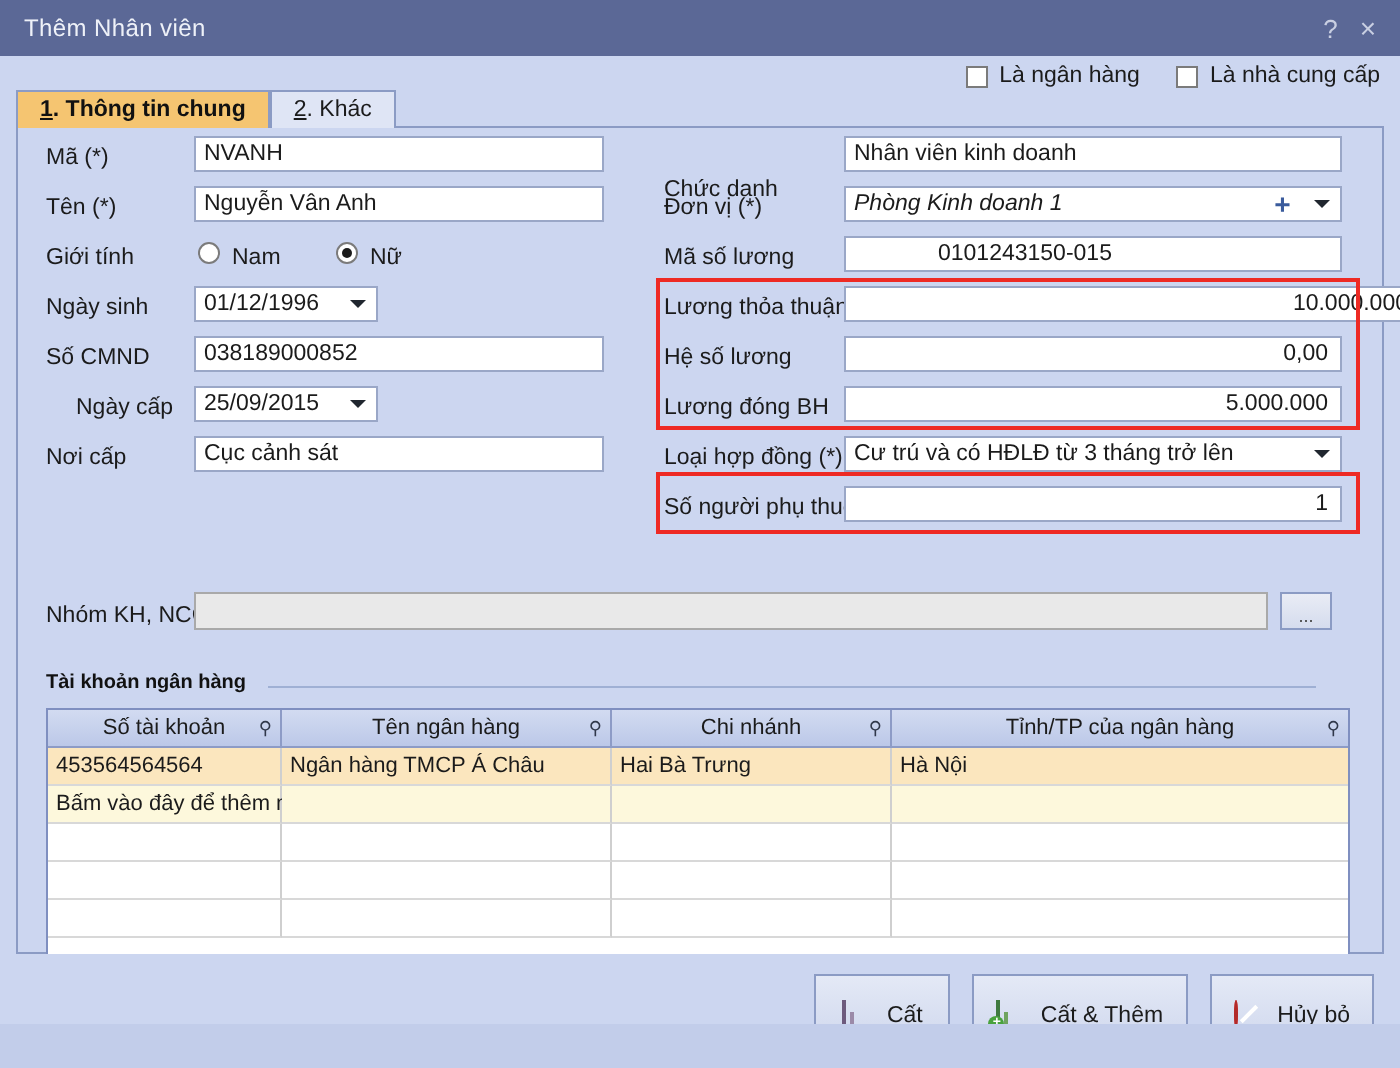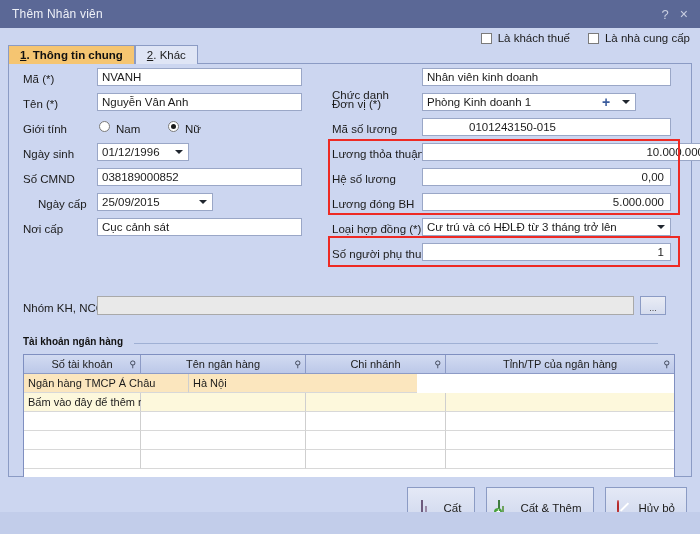--- a/index.html
+++ b/index.html
@@ -233,7 +233,7 @@
   <div id="top-checks">
     <label class="chk-wrap">
       <span class="chkbox"></span>
-      <span class="chk-label">Là khách thuế</span>
+      <span class="chk-label">Là ngân hàng</span>
     </label>
     <label class="chk-wrap">
       <span class="chkbox"></span>

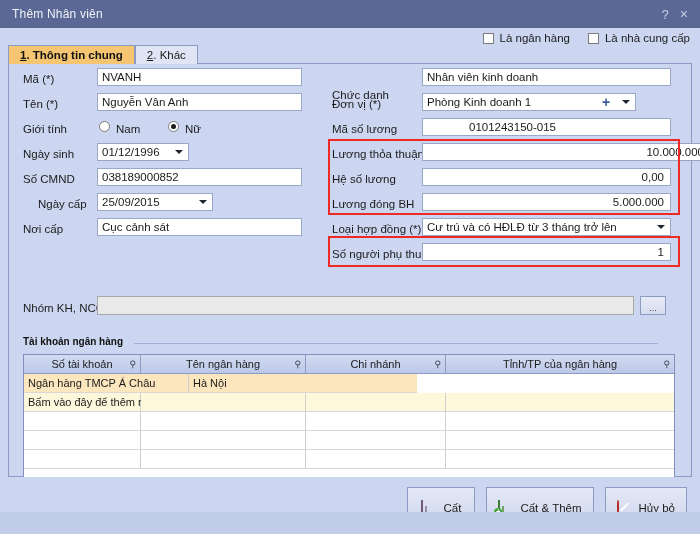--- a/index.html
+++ b/index.html
@@ -289,7 +289,7 @@
     <div class="field" style="left:413px; top:4px; width:249px;">Nhân viên kinh doanh</div>
 
     <div class="lbl" style="left:323px; top:33px;">Đơn vị (*)</div>
-    <div class="field combo" style="left:413px; top:29px; width:214px;">
+    <div class="field combo" style="left:413px; top:29px; width:249px;font-style:italic;">
       <span>Phòng Kinh doanh 1</span>
       <span class="plus">+</span>
       <span class="caret"></span>

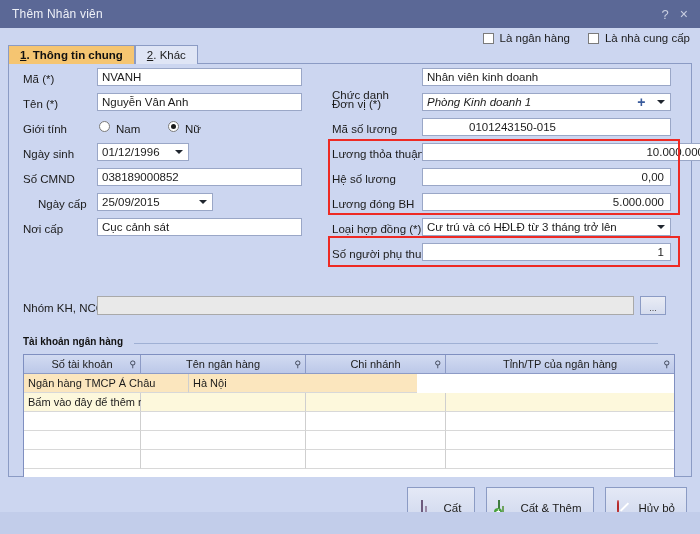--- a/index.html
+++ b/index.html
@@ -277,7 +277,7 @@
     <div class="field" style="left:88px; top:104px; width:205px;">038189000852</div>
 
     <div class="lbl" style="left:14px; top:133px;padding-left:15px;">Ngày cấp</div>
-    <div class="field combo" style="left:88px; top:129px; width:116px;">
+    <div class="field combo" style="left:88px; top:129px; width:92px;">
       <span>25/09/2015</span>
       <span class="caret"></span>
     </div>

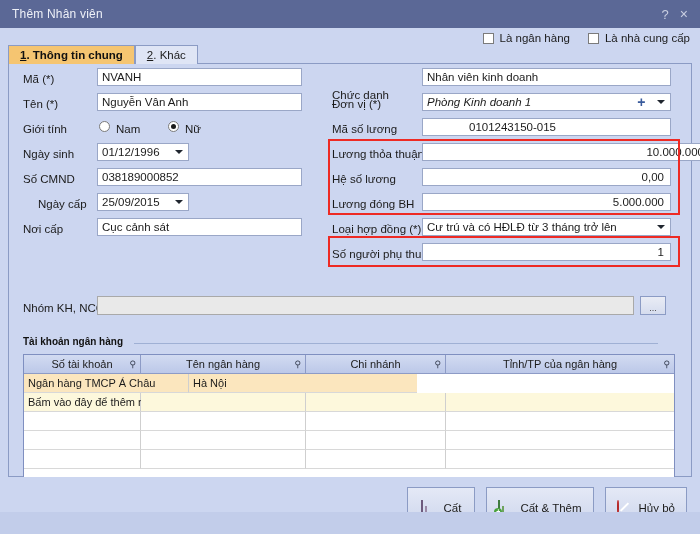--- a/index.html
+++ b/index.html
@@ -347,6 +347,7 @@
       </div>
 
       <div class="trow row-data">
+        <div class="td" style="width:117px;">453564564564</div>
         <div class="td" style="width:165px;">Ngân hàng TMCP Á Châu</div>
         <div class="td" style="width:228px; border-right:none;">Hà Nội</div>
       </div>

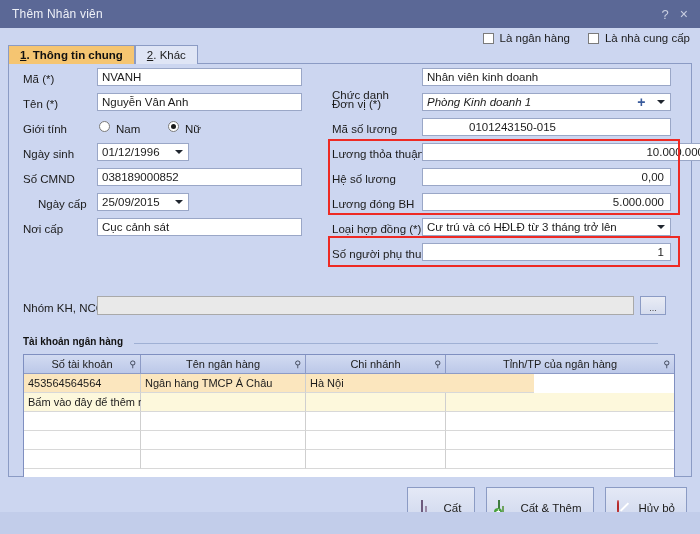--- a/index.html
+++ b/index.html
@@ -349,6 +349,7 @@
       <div class="trow row-data">
         <div class="td" style="width:117px;">453564564564</div>
         <div class="td" style="width:165px;">Ngân hàng TMCP Á Châu</div>
+        <div class="td" style="width:140px;">Hai Bà Trưng</div>
         <div class="td" style="width:228px; border-right:none;">Hà Nội</div>
       </div>
 

